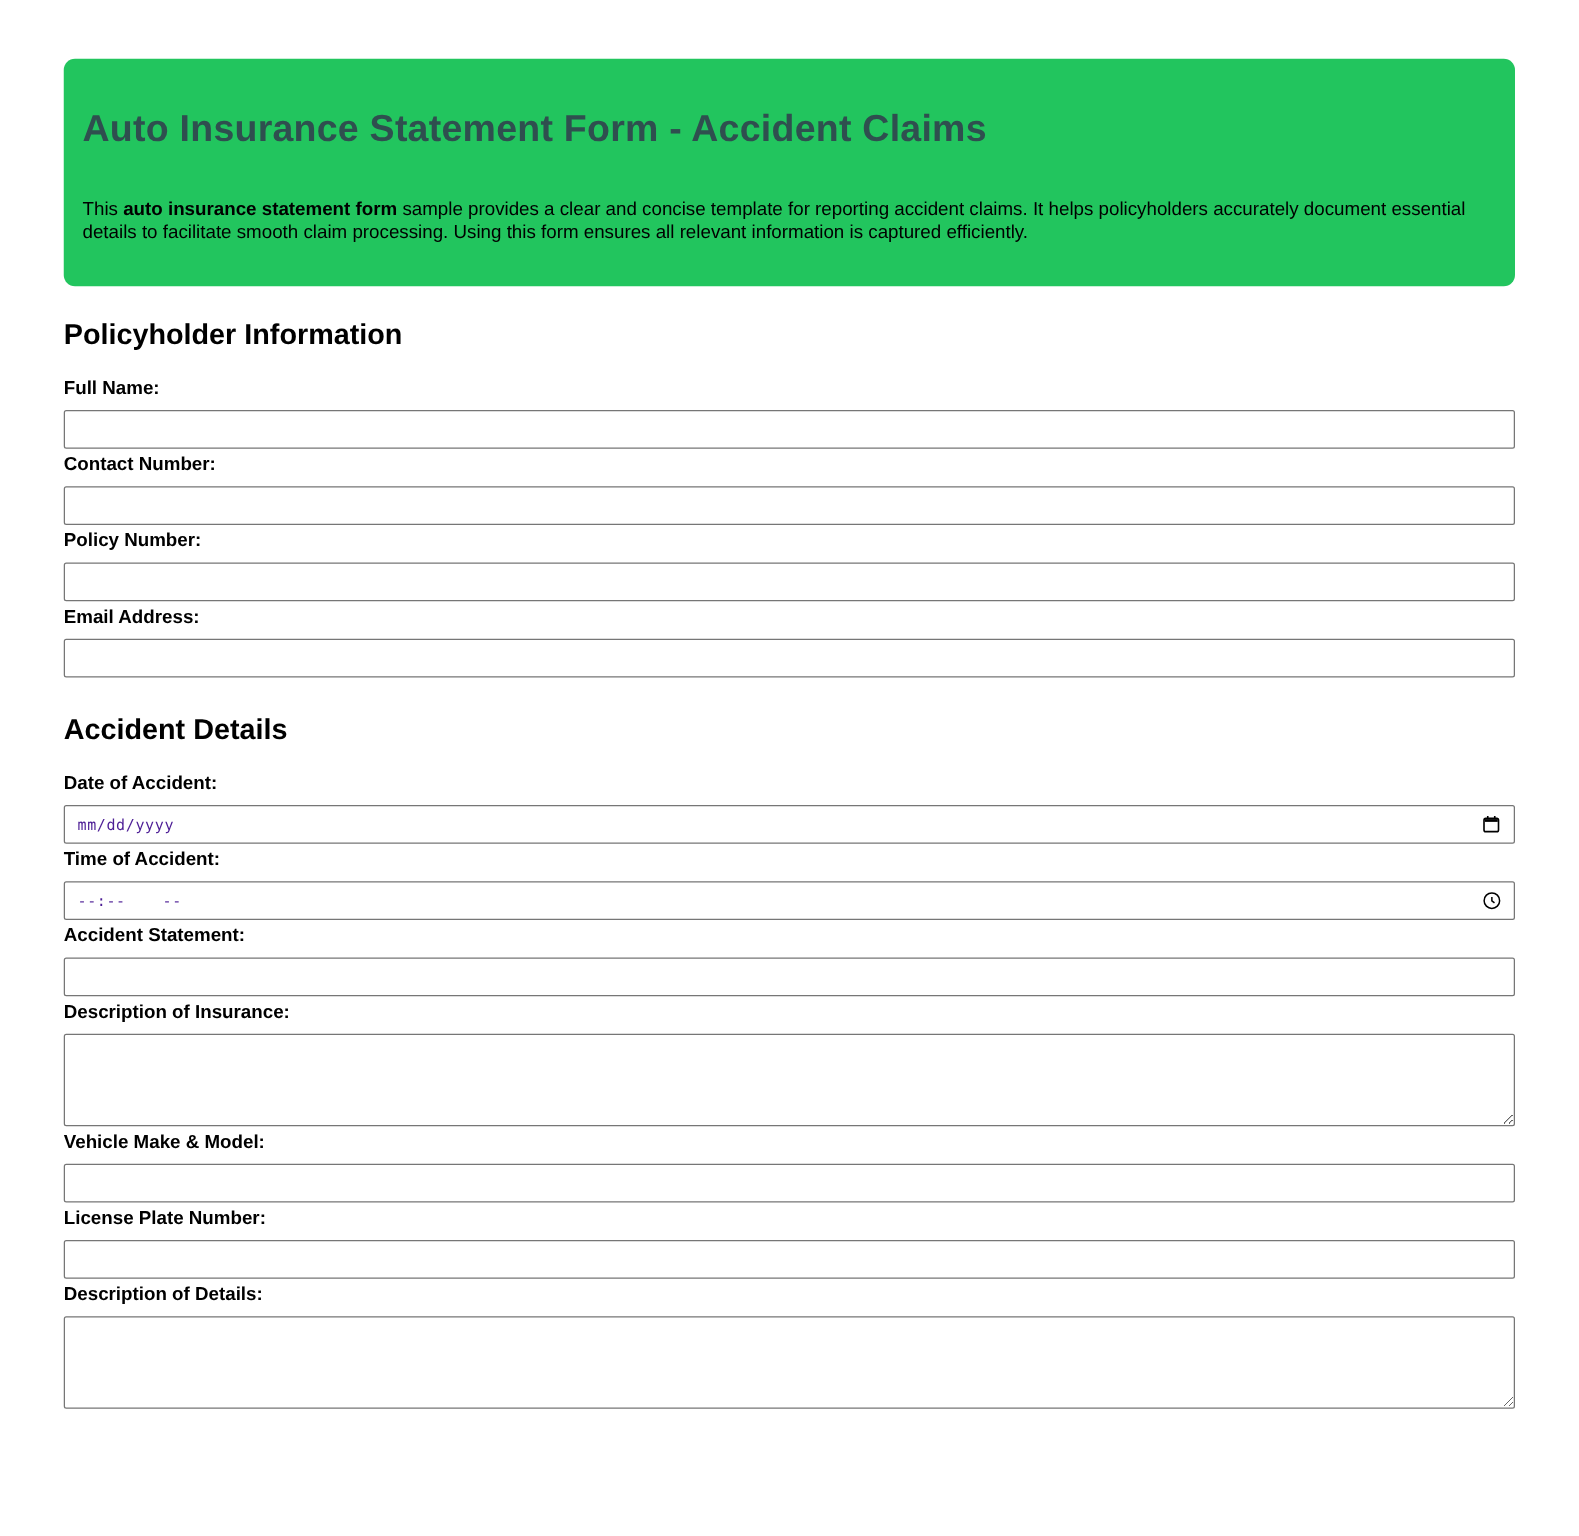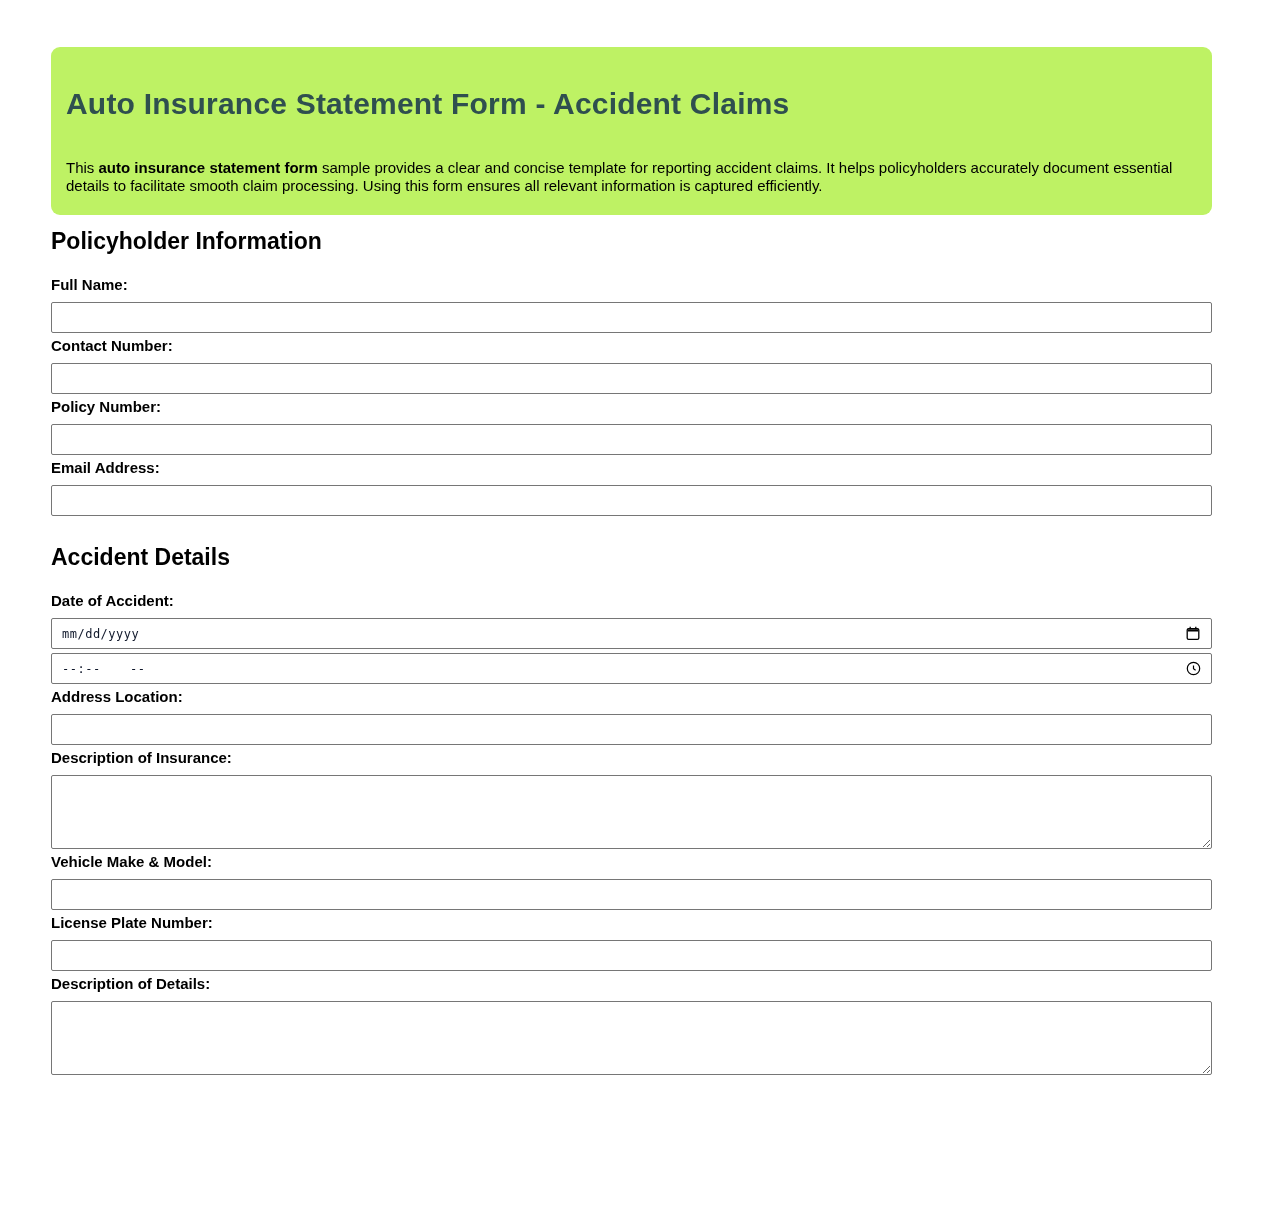--- a/index.html
+++ b/index.html
@@ -17,9 +17,9 @@
   
   .intro-box {
     margin-top: 47px;
-    background: #bef264;
+    background: #22c55e;
     border-radius: 9px;
-    padding: 19px 15px 20px 15px;
+    padding: 19px 15px 34px 15px;
   }
   .intro-box h1 {
     margin: 21px 0 0 0;

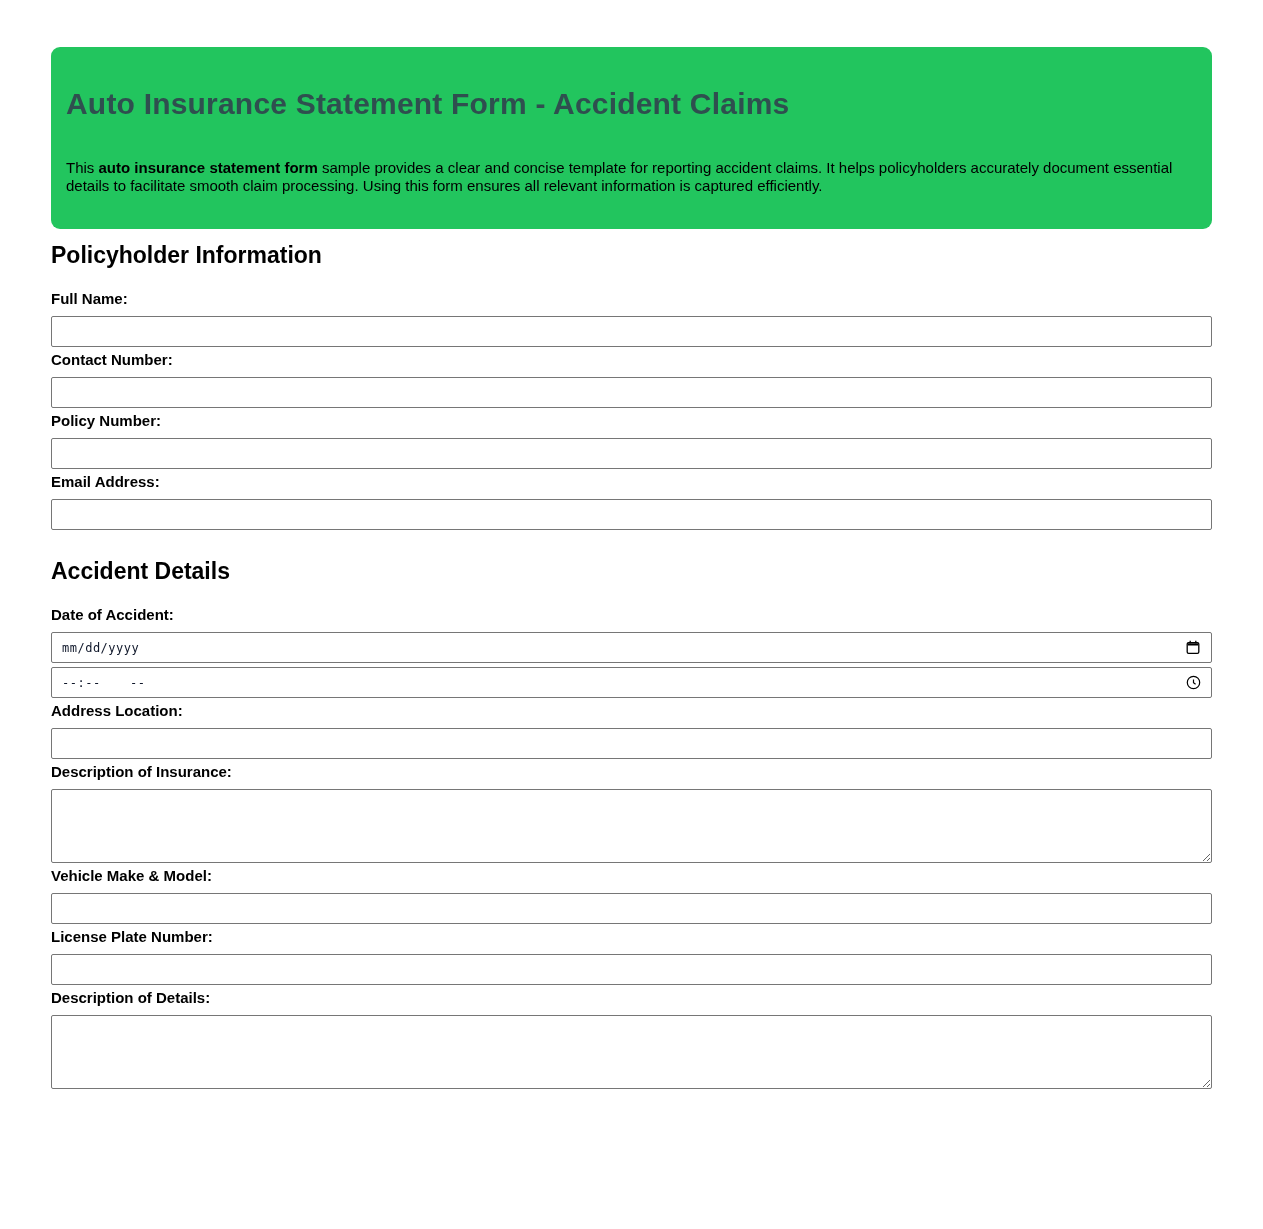--- a/index.html
+++ b/index.html
@@ -41,7 +41,7 @@
     font-weight: bold;
     margin: 28px 0 21px 0;
   }
-  h2.section-heading.first { margin-top: 13px; }
+  h2.section-heading.first { margin-top: 25px; }
 
   
   .field { margin-bottom: 4px; }

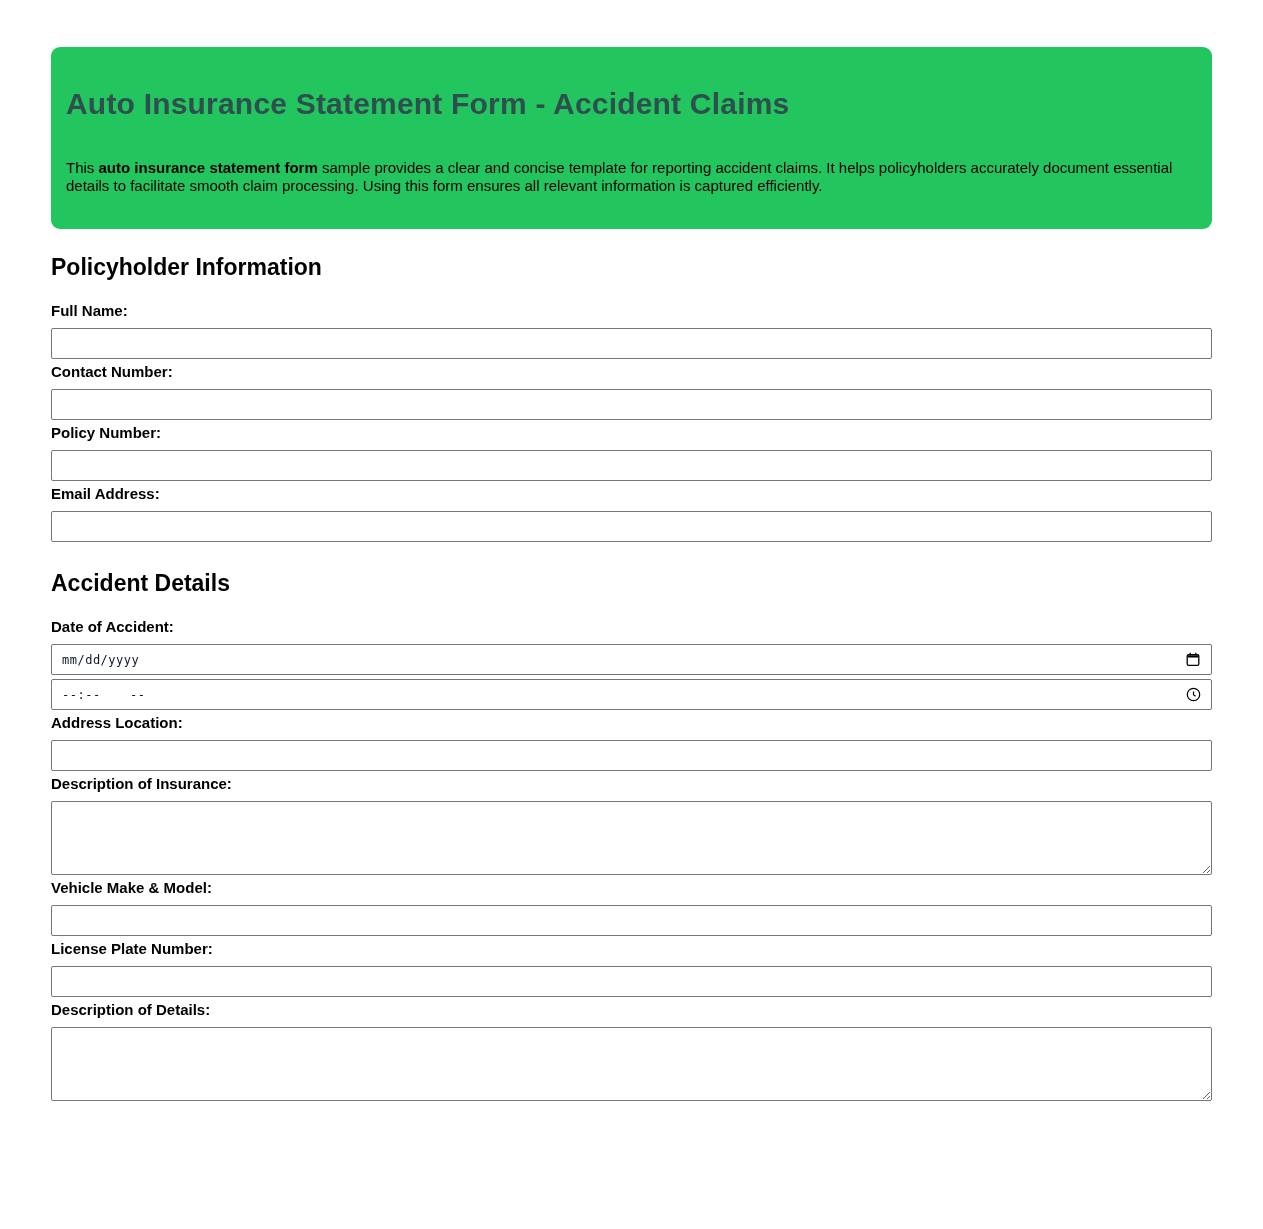--- a/index.html
+++ b/index.html
@@ -87,7 +87,7 @@
   .picker-placeholder {
     font-family: "DejaVu Sans Mono", monospace;
     font-size: 12px;
-    color: #0f172a;
+    color: #4c1d95;
     letter-spacing: 0.5px;
     white-space: pre;
   }

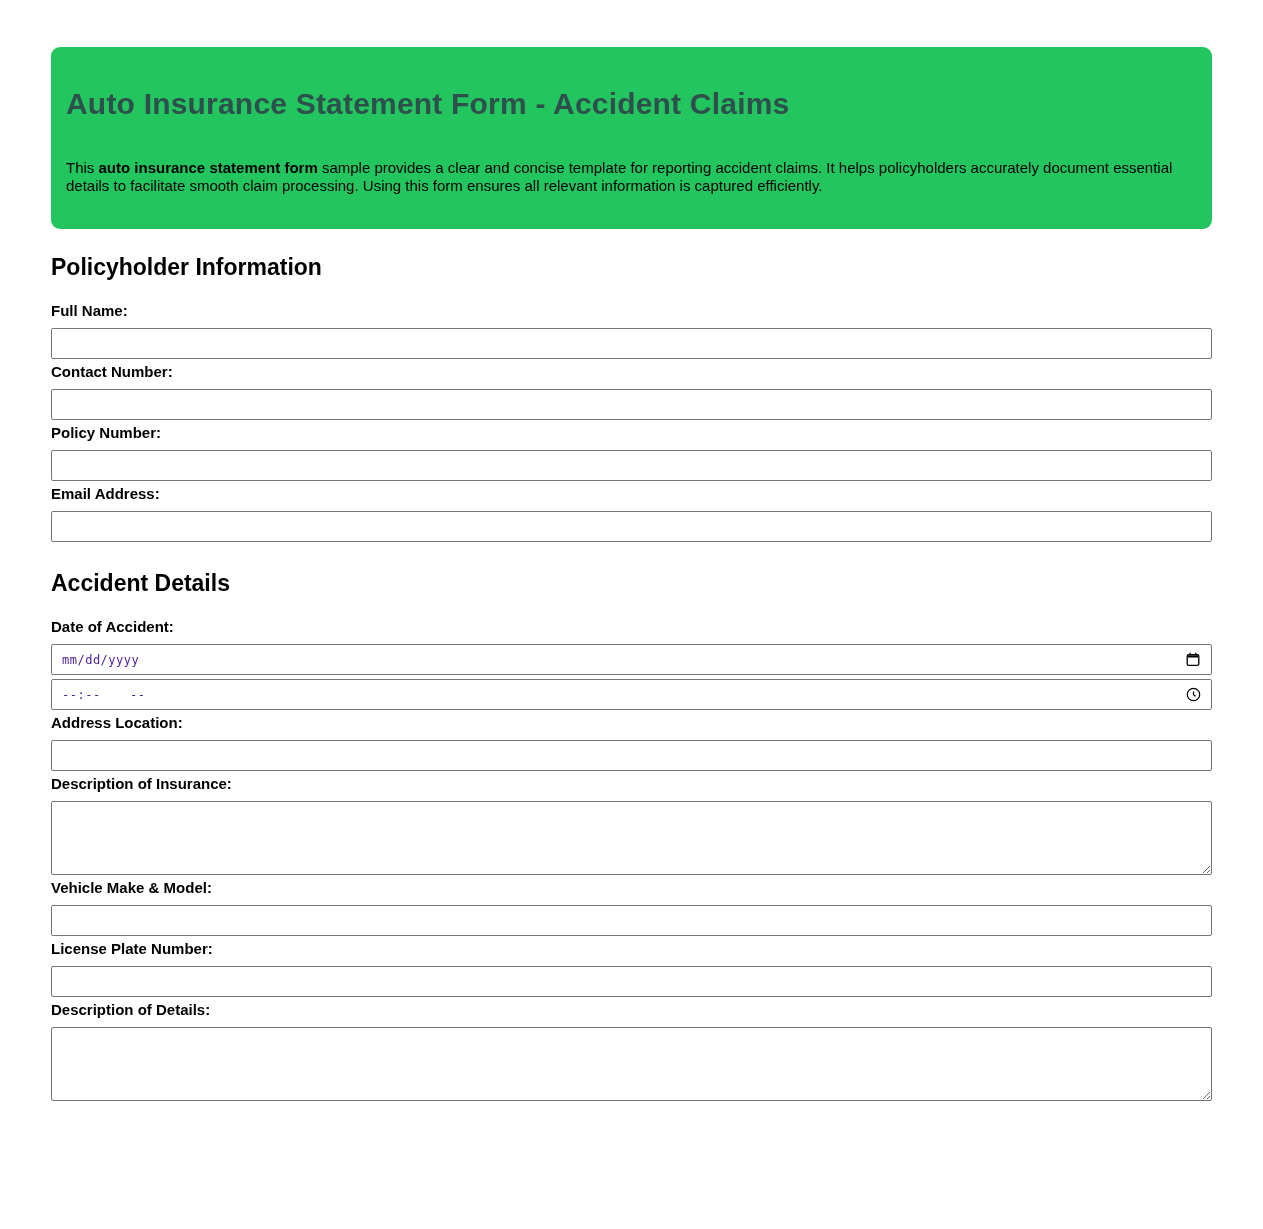--- a/index.html
+++ b/index.html
@@ -144,6 +144,7 @@
   </div>
 
   <div class="field">
+    <label>Time of Accident:</label>
     <div class="fake-input time">
       <span class="picker-placeholder">--:--  --</span>
       <span class="picker-icon">

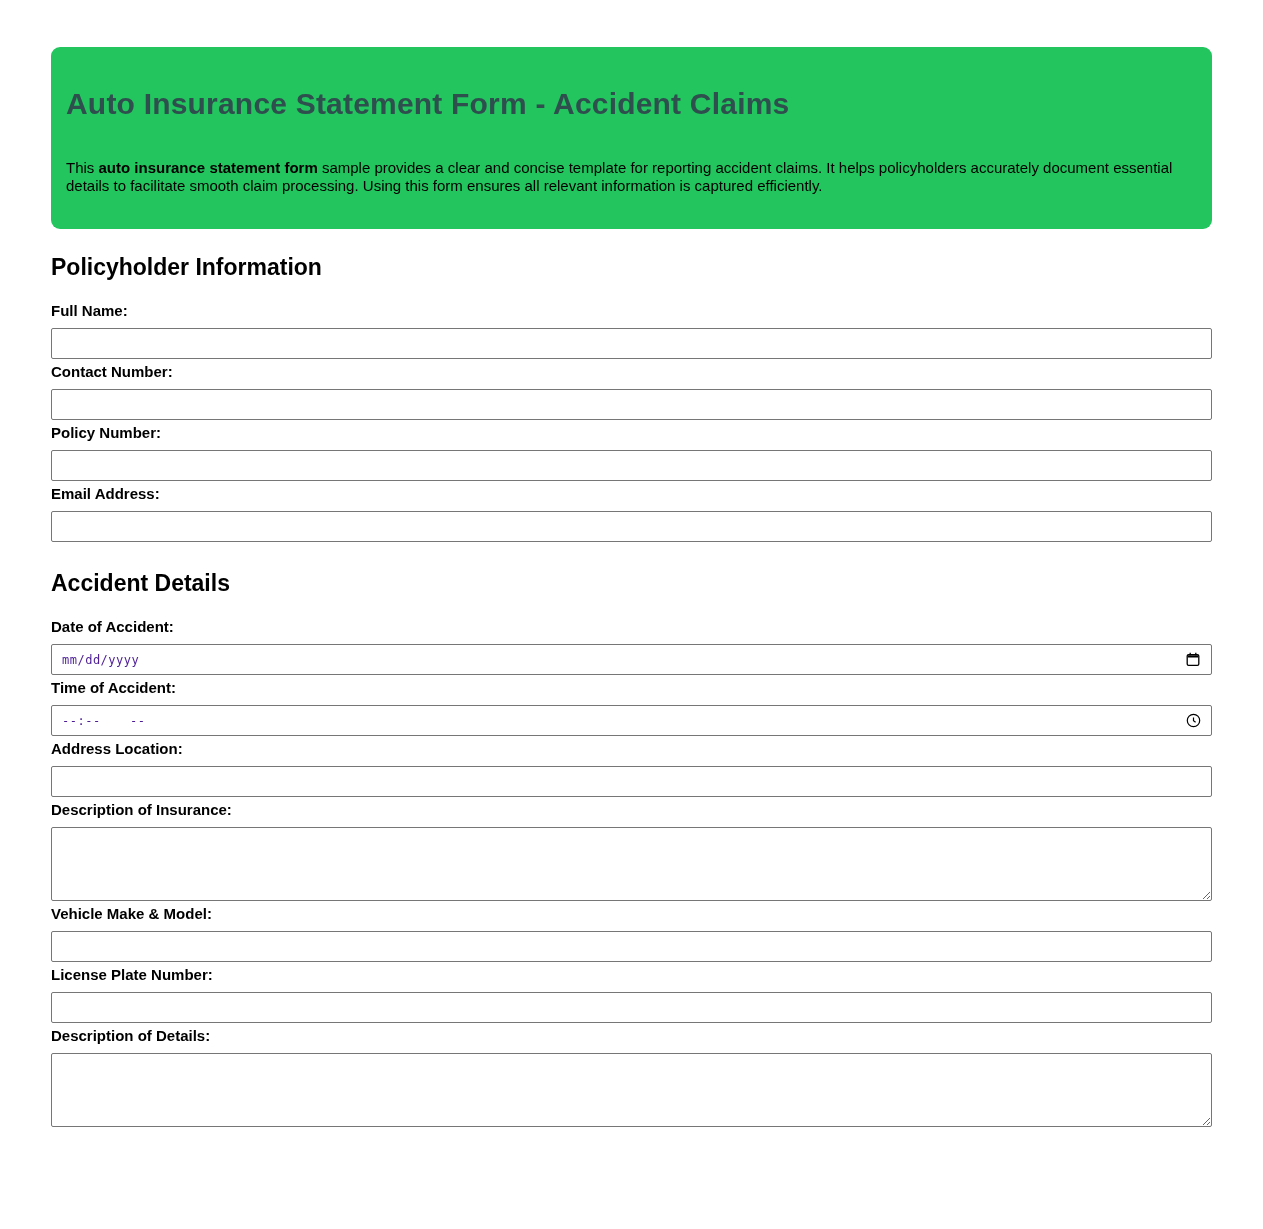--- a/index.html
+++ b/index.html
@@ -157,7 +157,7 @@
   </div>
 
   <div class="field">
-    <label>Address Location:</label>
+    <label>Accident Statement:</label>
     <input type="text" class="text-input" value="" style="">
   </div>
 

